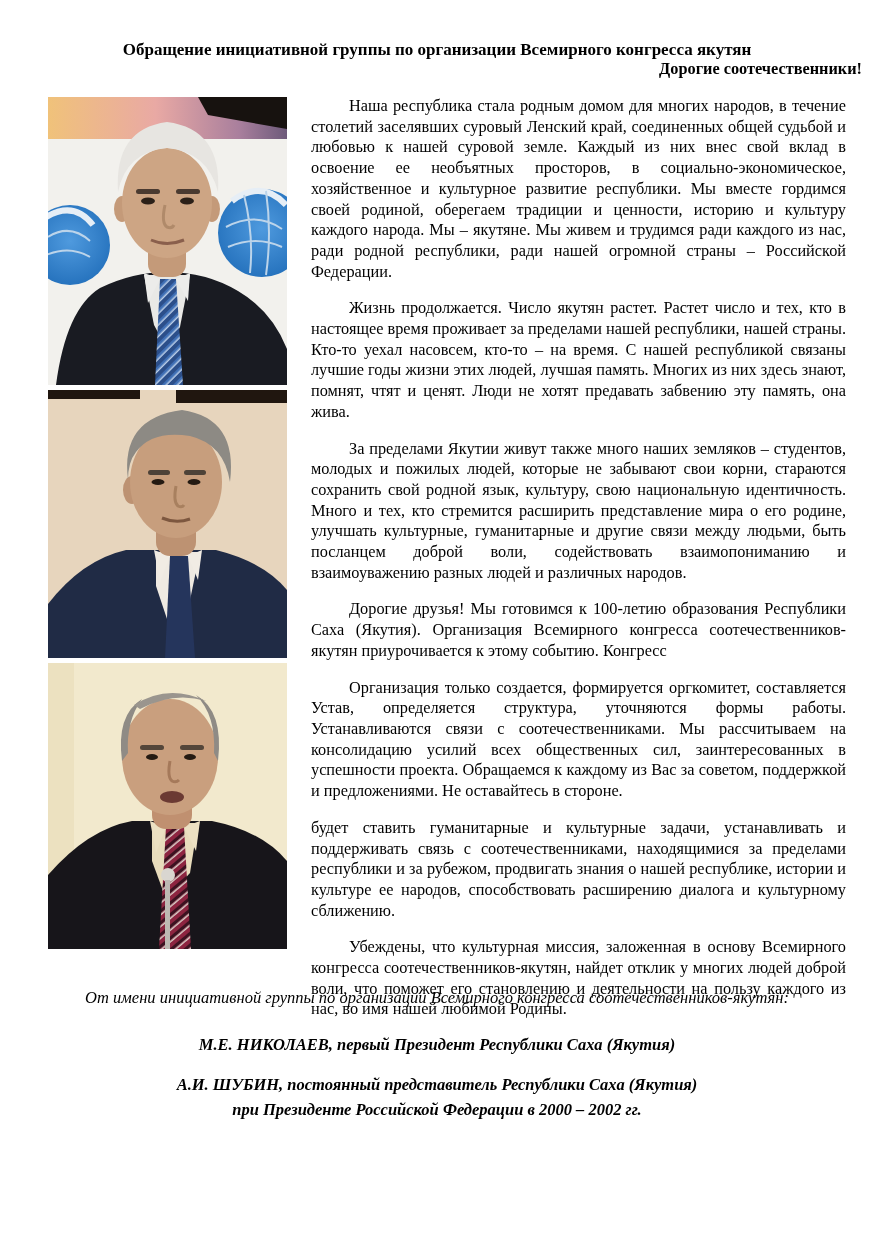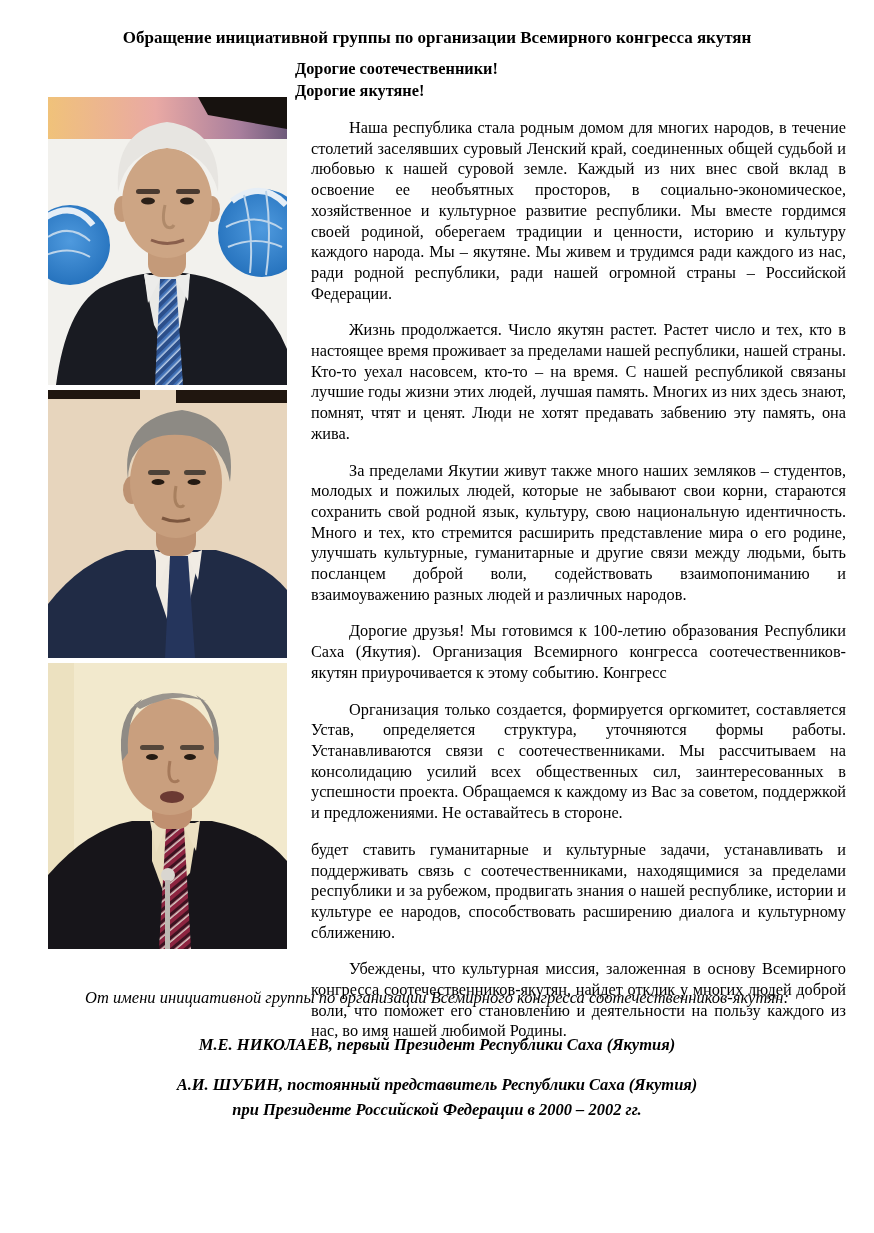--- a/index.html
+++ b/index.html
@@ -15,7 +15,7 @@
   .title {
     position: absolute;
     top: 24px; left: 0; right: 0;
-    margin: 4px;
+    margin: 16px;
     text-align: center;
     font-size: 17px;
     font-weight: bold;

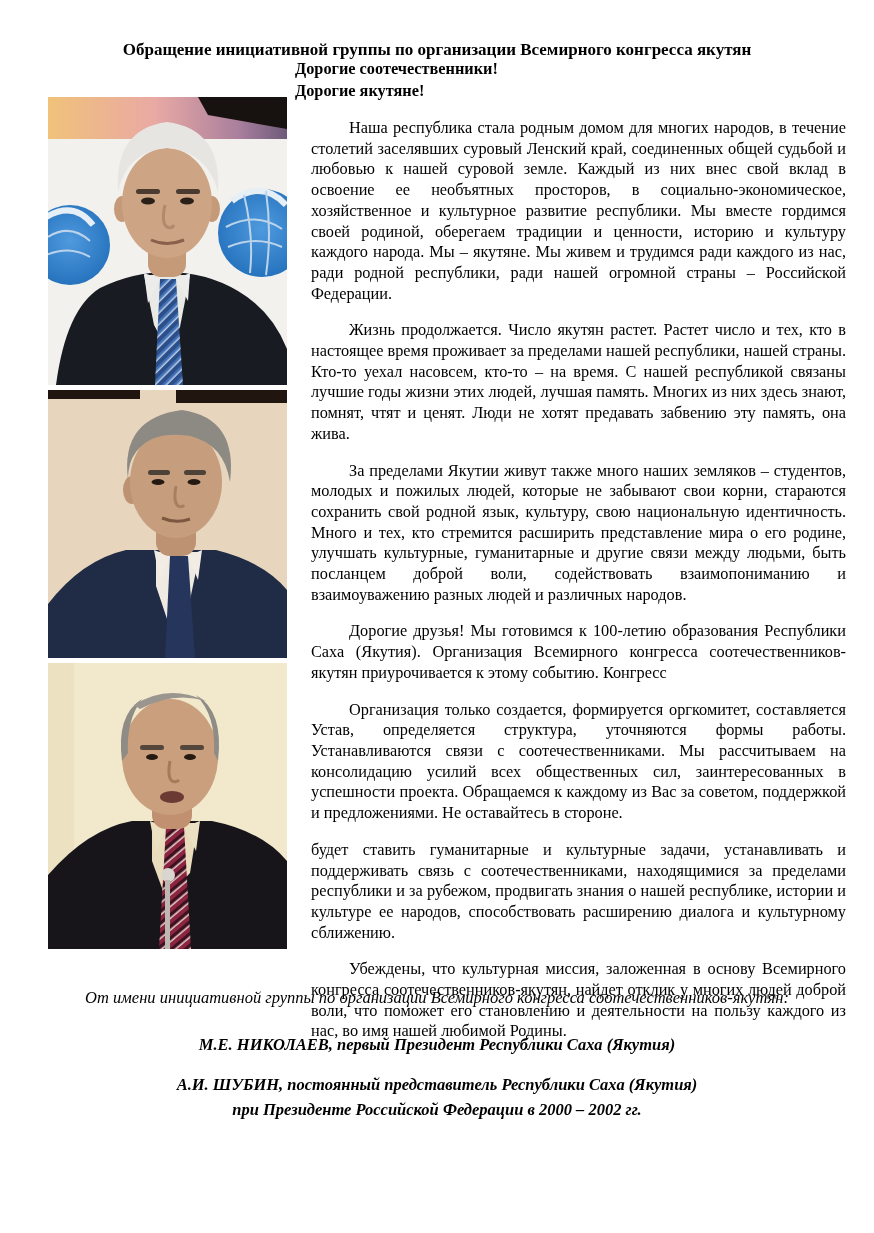--- a/index.html
+++ b/index.html
@@ -36,7 +36,7 @@
     text-align: justify;
   }
   .greeting {
-    text-align: left;
+    text-align: right;
     font-weight: bold;
     line-height: 22px;
     margin-bottom: 0;

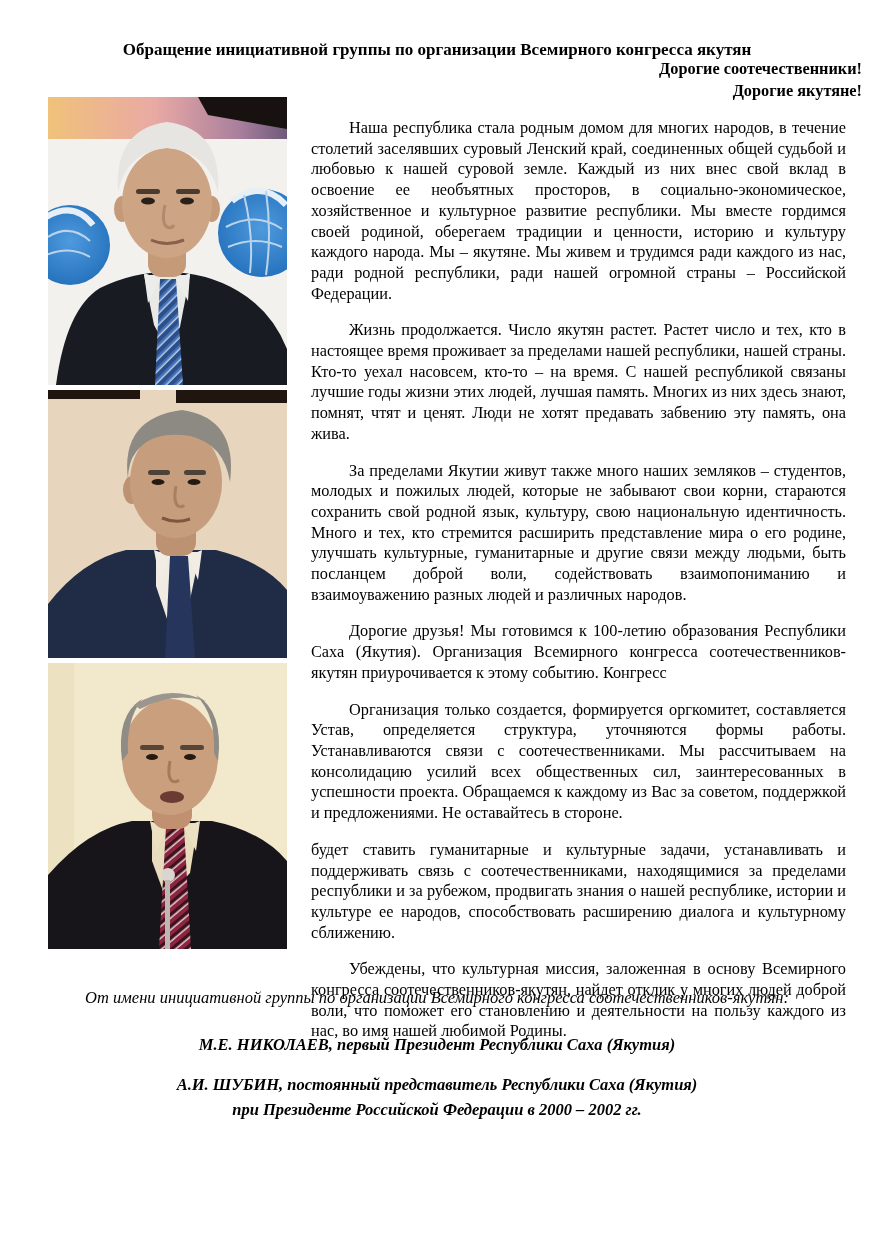--- a/index.html
+++ b/index.html
@@ -185,7 +185,6 @@
   <div class="body-col">
     <div class="greeting">
       <div>Дорогие соотечественники!</div>
-      <div>Дорогие якутяне!</div>
     </div>
     <p class="para">Наша республика стала родным домом для многих народов, в течение столетий заселявших суровый Ленский край, соединенных общей судьбой и любовью к нашей суровой земле. Каждый из них внес свой вклад в освоение ее необъятных просторов, в социально-экономическое, хозяйственное и культурное развитие республики. Мы вместе гордимся своей родиной, оберегаем традиции и ценности, историю и культуру каждого народа. Мы – якутяне. Мы живем и трудимся ради каждого из нас, ради родной республики, ради нашей огромной страны – Российской Федерации.</p>
     <p class="para">Жизнь продолжается. Число якутян растет. Растет число и тех, кто в настоящее время проживает за пределами нашей республики, нашей страны. Кто-то уехал насовсем, кто-то – на время. С нашей республикой связаны лучшие годы жизни этих людей, лучшая память. Многих из них здесь знают, помнят, чтят и ценят. Люди не хотят предавать забвению эту память, она жива.</p>

